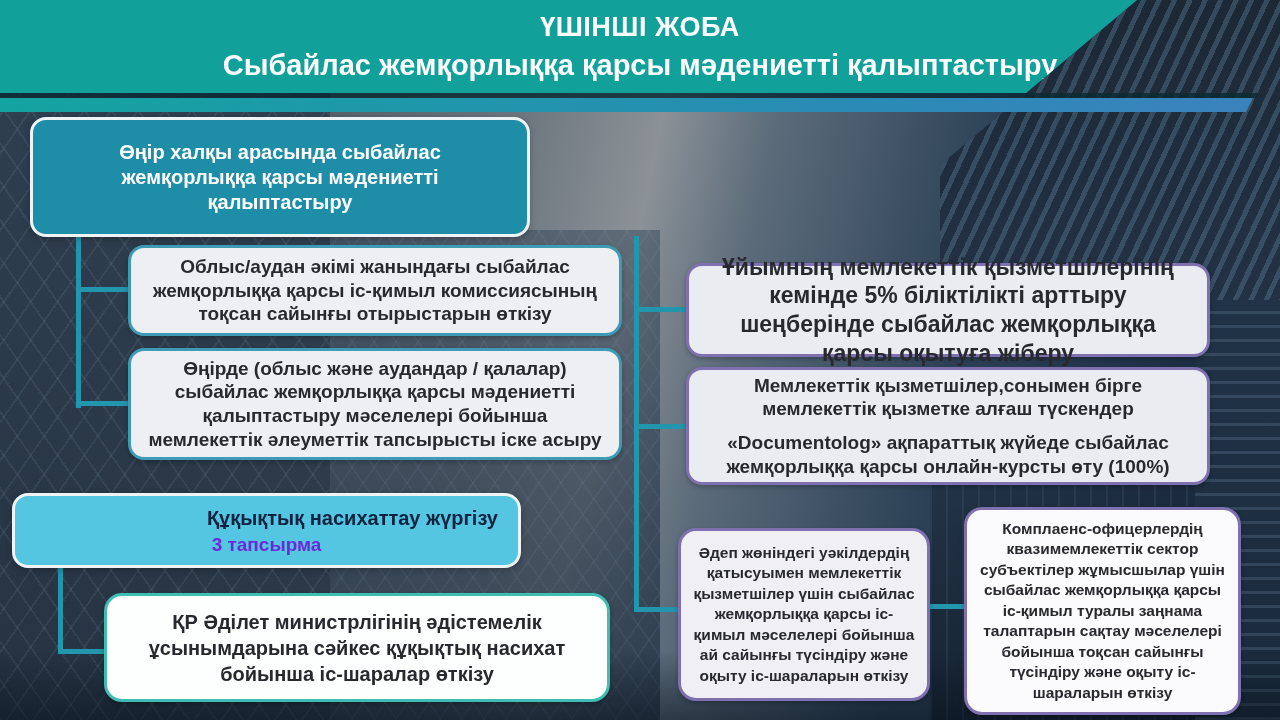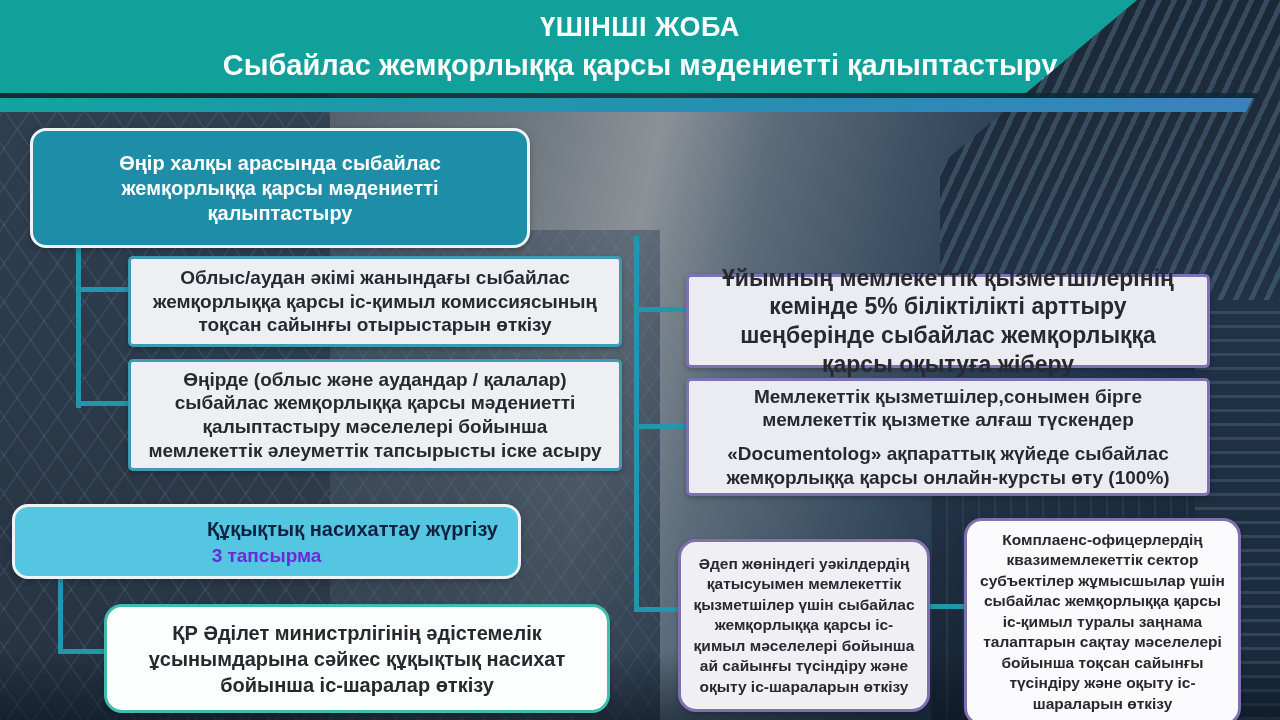--- a/index.html
+++ b/index.html
@@ -55,7 +55,7 @@
 
   
   .node { position:absolute; z-index:4; display:flex; flex-direction:column;
-    align-items:center; justify-content:center; text-align:center;margin-top:11px; }
+    align-items:center; justify-content:center; text-align:center; }
   .node p { width:100%; }
 
   .head-box { border:3px solid #eef4f5; border-radius:16px; color:#fff;

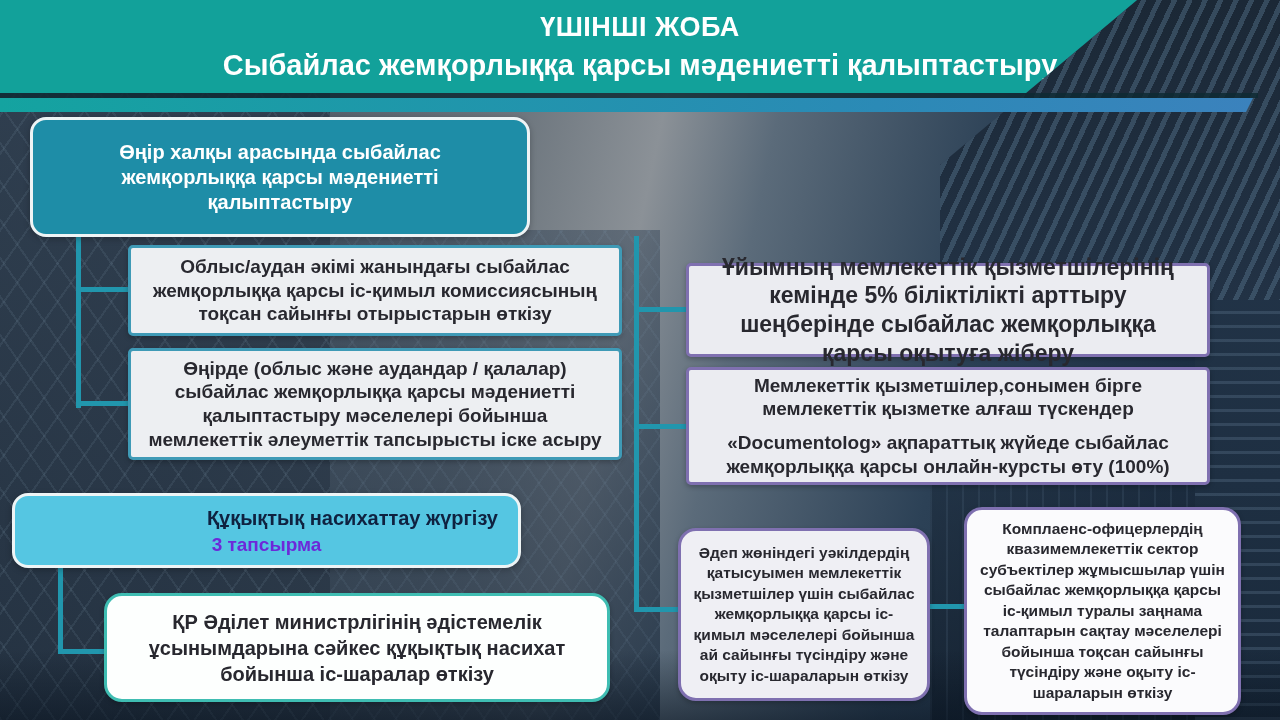--- a/index.html
+++ b/index.html
@@ -69,7 +69,7 @@
   .task3-head .t { font-size:20px; font-weight:700; color:#0f2240;text-align:right; }
   .task3-head .b { font-size:19px; font-weight:700; color:#6d28d9; margin-top:3px; }
 
-  .item-box { background:#edeff2; border-radius:5px; color:#28282f;
+  .item-box { background:#edeff2; border-radius:16px; color:#28282f;
     font-weight:700; line-height:1.24; box-shadow:0 2px 5px rgba(0,0,0,0.25); padding:8px 14px; }
   .l-border { border:3px solid #3f9ab6; }
   .r-border { border:3px solid #7f70b0; }

